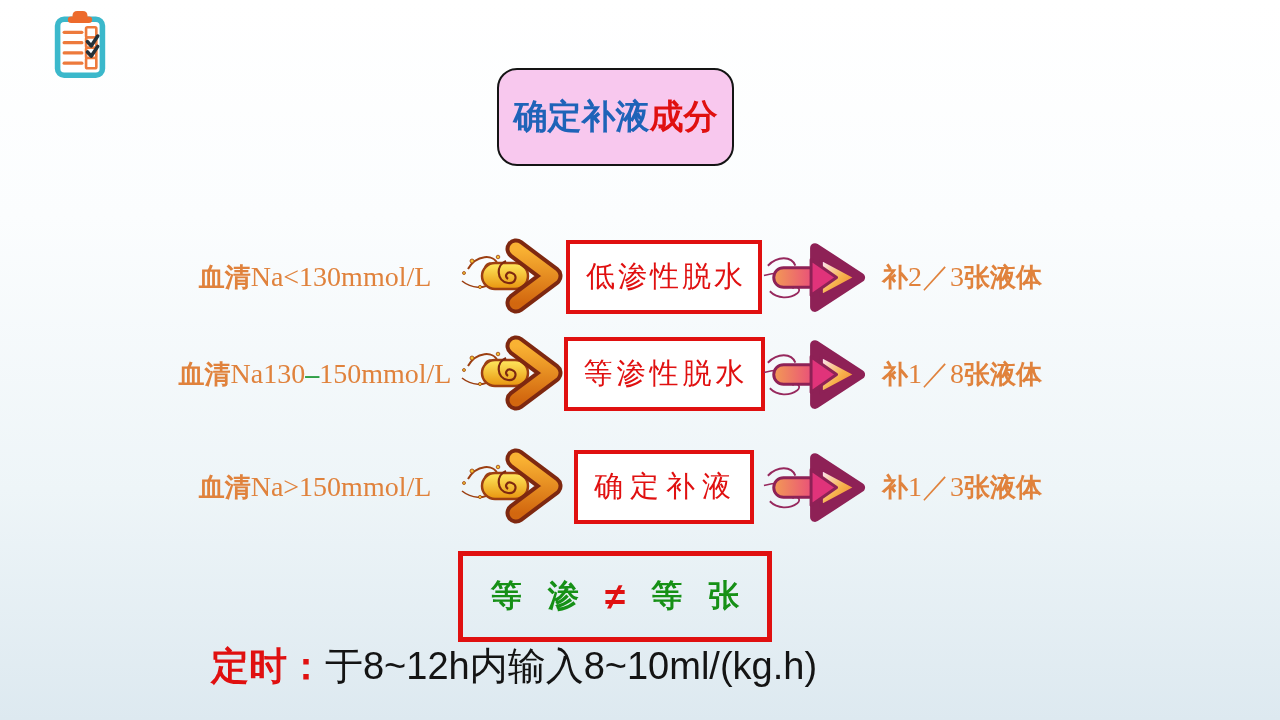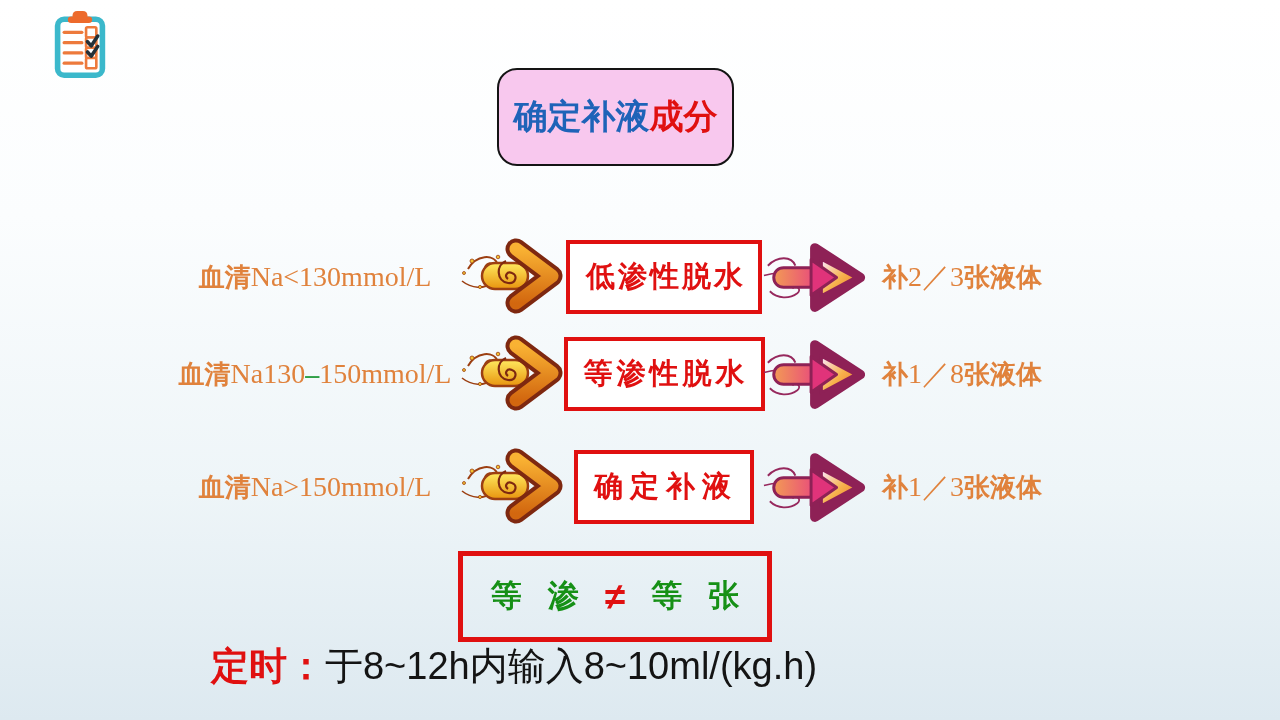--- a/index.html
+++ b/index.html
@@ -34,7 +34,7 @@
     display:flex;align-items:center;justify-content:center;}
   .debox{
     display:inline-block;border:4px solid var(--red,#e01010);background:#ffffff;
-    color:var(--red,#e01010);font-weight:bold;font-size:29px;
+    color:var(--red,#e01010);font-weight:normal;font-size:29px;
     padding:13px 12px 13px 16px;white-space:nowrap;
   }
   .r0 .debox{letter-spacing:3px;}

